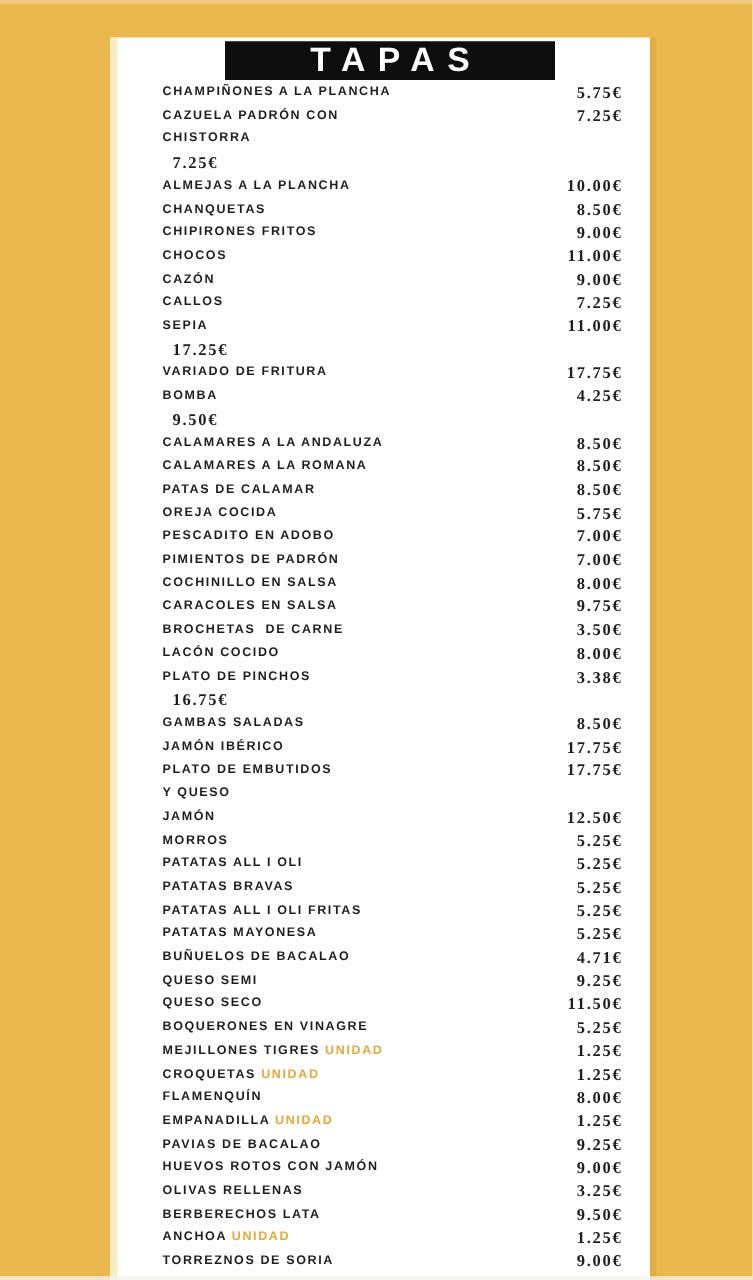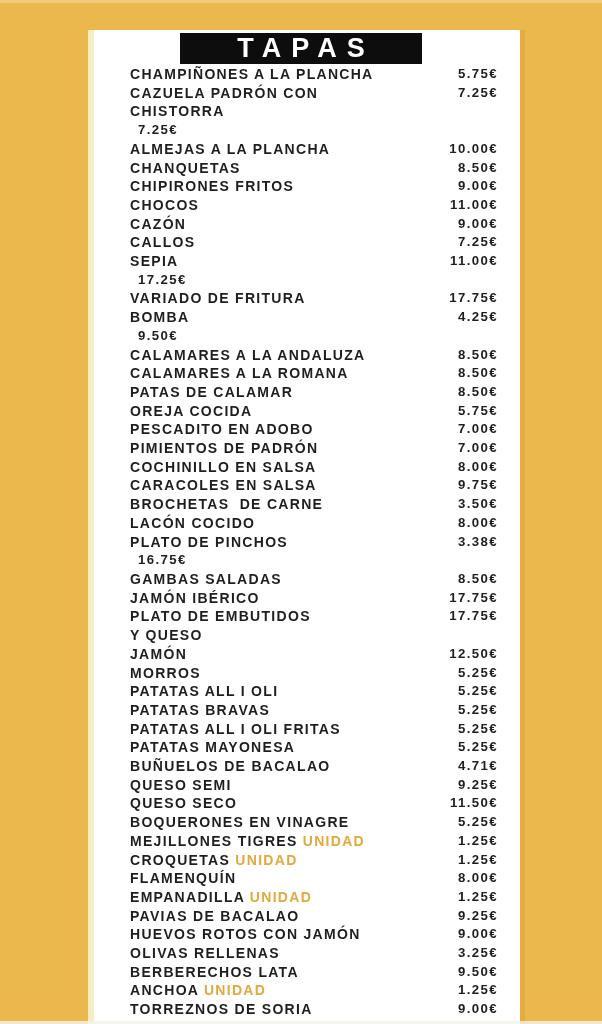--- a/index.html
+++ b/index.html
@@ -40,7 +40,7 @@
     background:#E6AC3F;
   }
   .banner{
-    width:242px;height:31px;
+    width:264px;height:31px;
     margin:3px 0 0 92px;
     background:var(--banner);
     display:flex;align-items:center;justify-content:center;

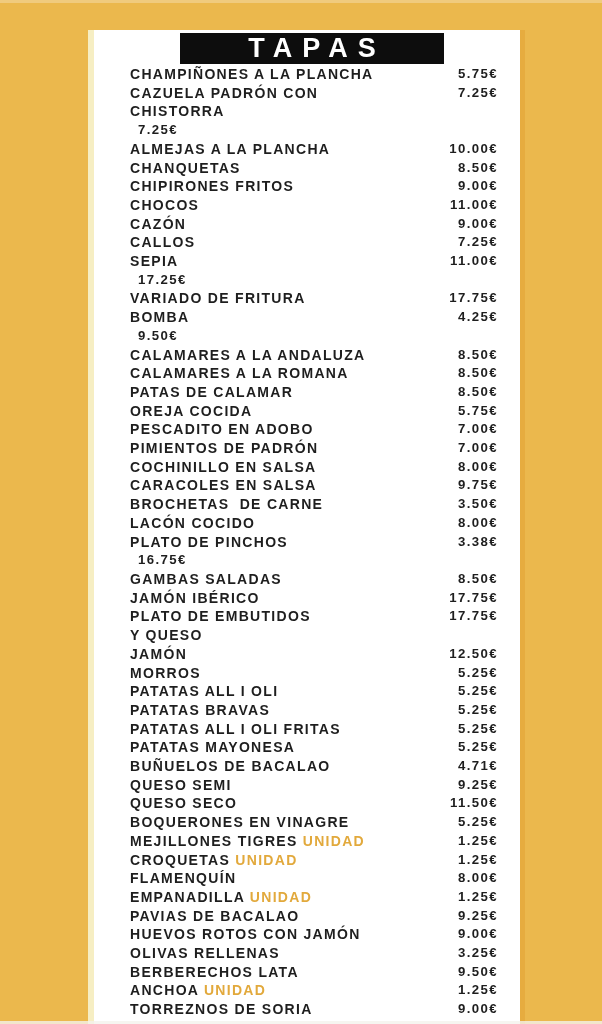--- a/index.html
+++ b/index.html
@@ -64,7 +64,7 @@
     flex:1 1 auto;
     white-space:pre-wrap;
     color:var(--ink);
-    font-size:14px;font-weight:bold;
+    font-size:10px;font-weight:bold;
     letter-spacing:1.3px;
     line-height:18.7px;
   }

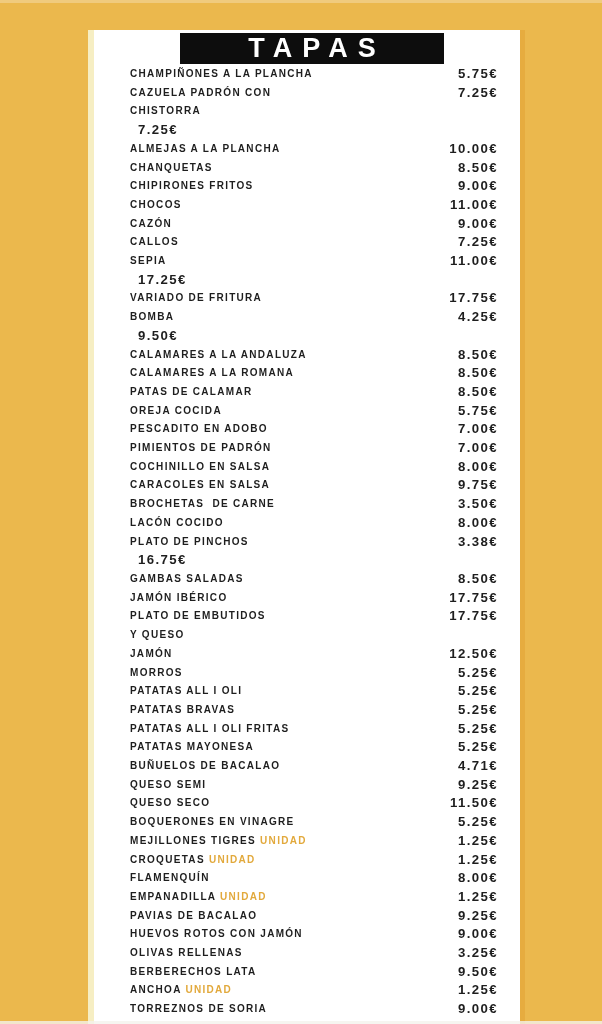--- a/index.html
+++ b/index.html
@@ -77,6 +77,7 @@
     letter-spacing:1.4px;
     line-height:18.7px;
     white-space:nowrap;
+    font-family:Liberation Serif, serif;
   }
 </style>
 </head>

